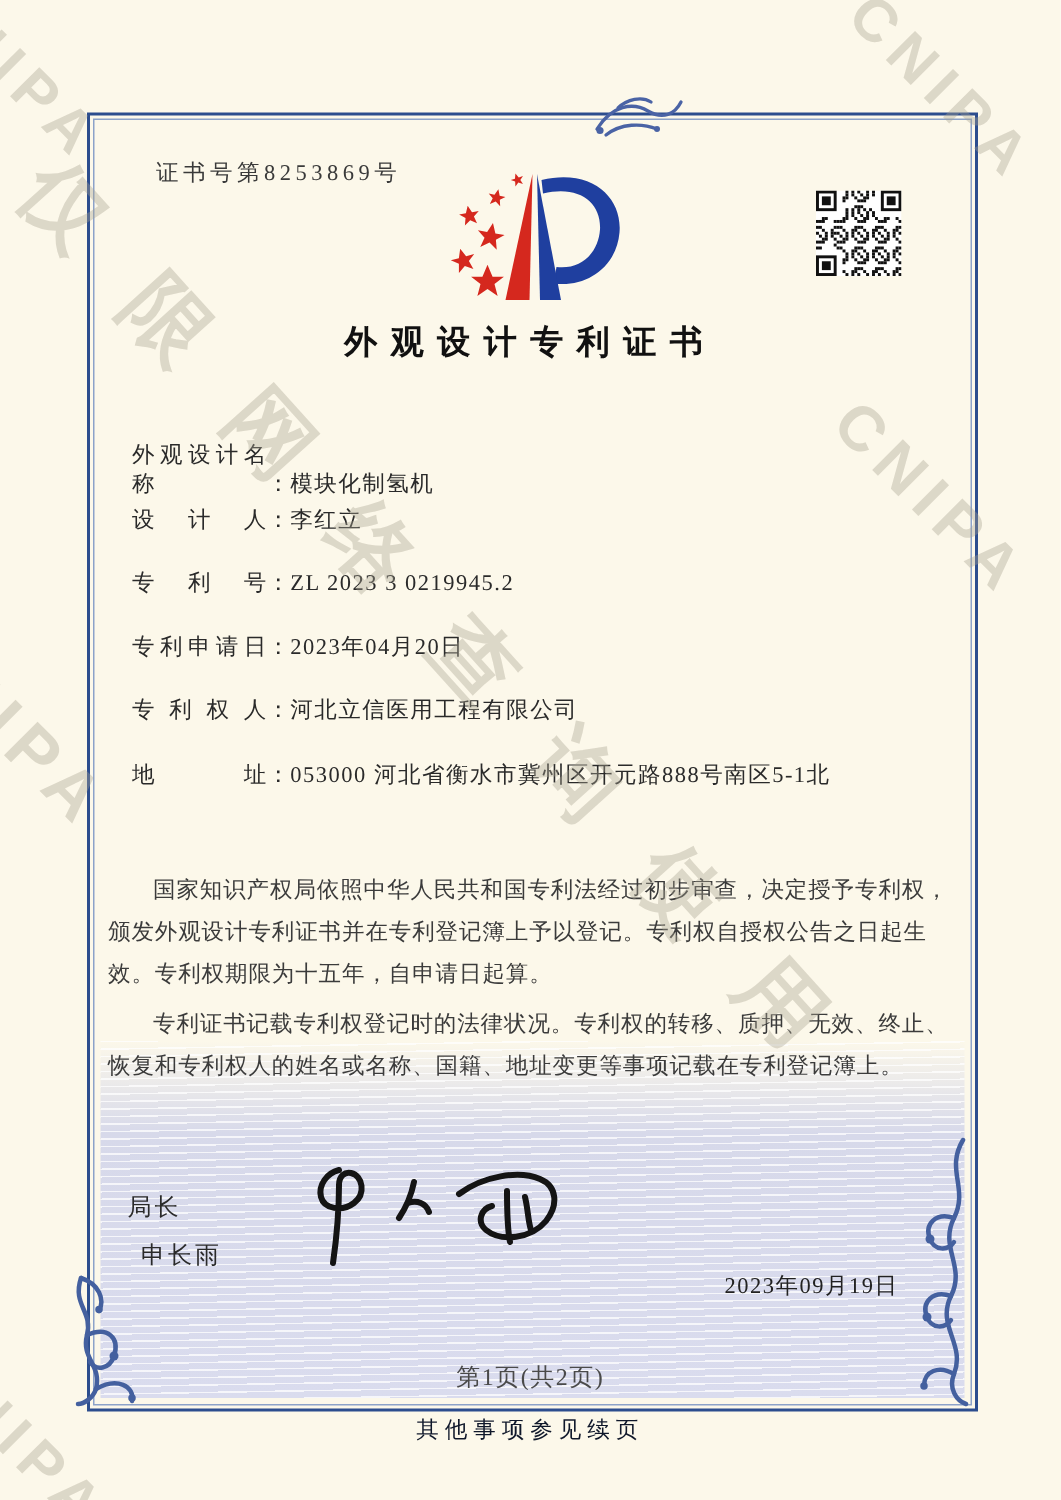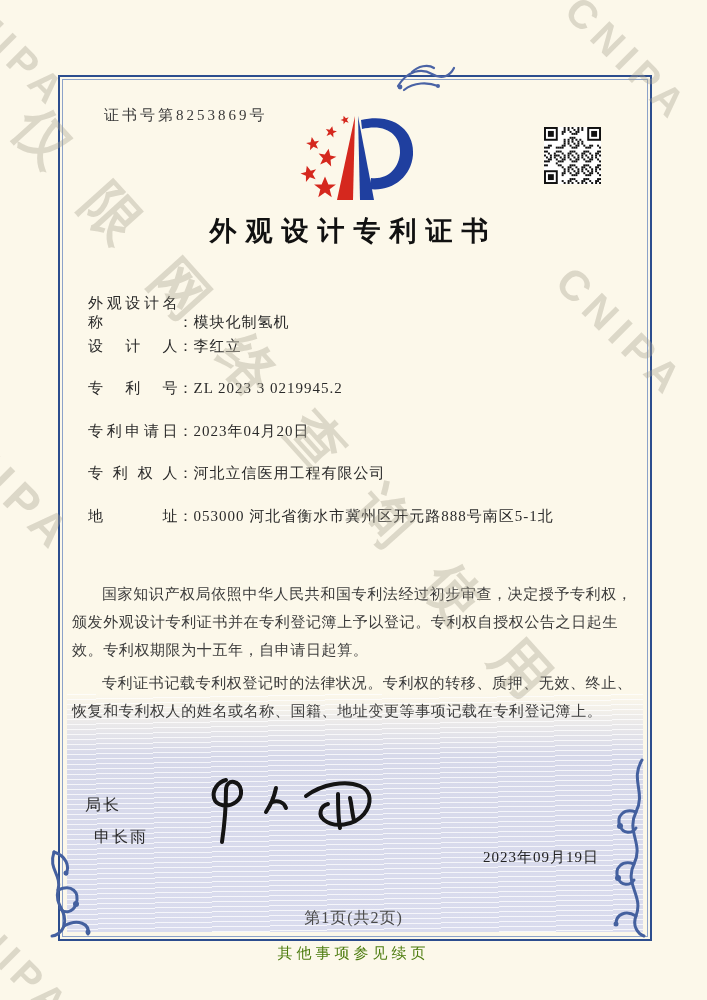--- a/index.html
+++ b/index.html
@@ -35,7 +35,7 @@
   .logo{ position:absolute; left:287px; top:108px; width:140px; height:98px; }
   .qr{ position:absolute; left:544px; top:127px; width:57px; height:57px; }
   .title{ position:absolute; left:0; top:213px; width:707px; text-align:center;
-          font-size:27px; font-weight:bold; letter-spacing:9px; color:#111; }
+          font-size:22px; font-weight:bold; letter-spacing:9px; color:#111; }
   .fields{ position:absolute; left:88px; top:294px; width:566px; font-size:15px; }
   .frow{ height:42.6px; letter-spacing:0.5px; }
   .flabel{ display:inline-block; width:90px; text-align:justify; text-align-last:justify; }

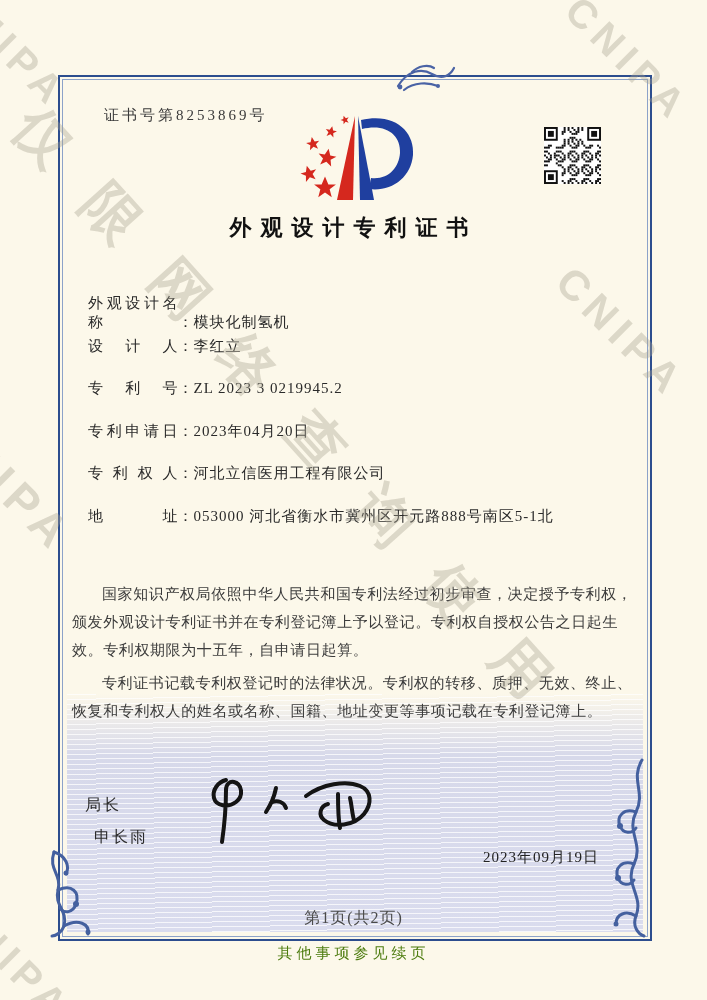--- a/index.html
+++ b/index.html
@@ -54,7 +54,7 @@
   .page-num{ position:absolute; left:0; top:908px; width:707px; text-align:center;
              font-size:16px; color:#4a4a4a; letter-spacing:1px; }
   .footer-note{ position:absolute; left:0; top:944px; width:707px; text-align:center;
-                font-size:15px; letter-spacing:4px; color:#4d7c0f; }
+                font-size:15px; letter-spacing:4px; color:#0f172a; }
   
   .fl{ position:absolute; z-index:4; }
   .fl-top{ left:394px; top:56px; width:64px; height:42px; }

